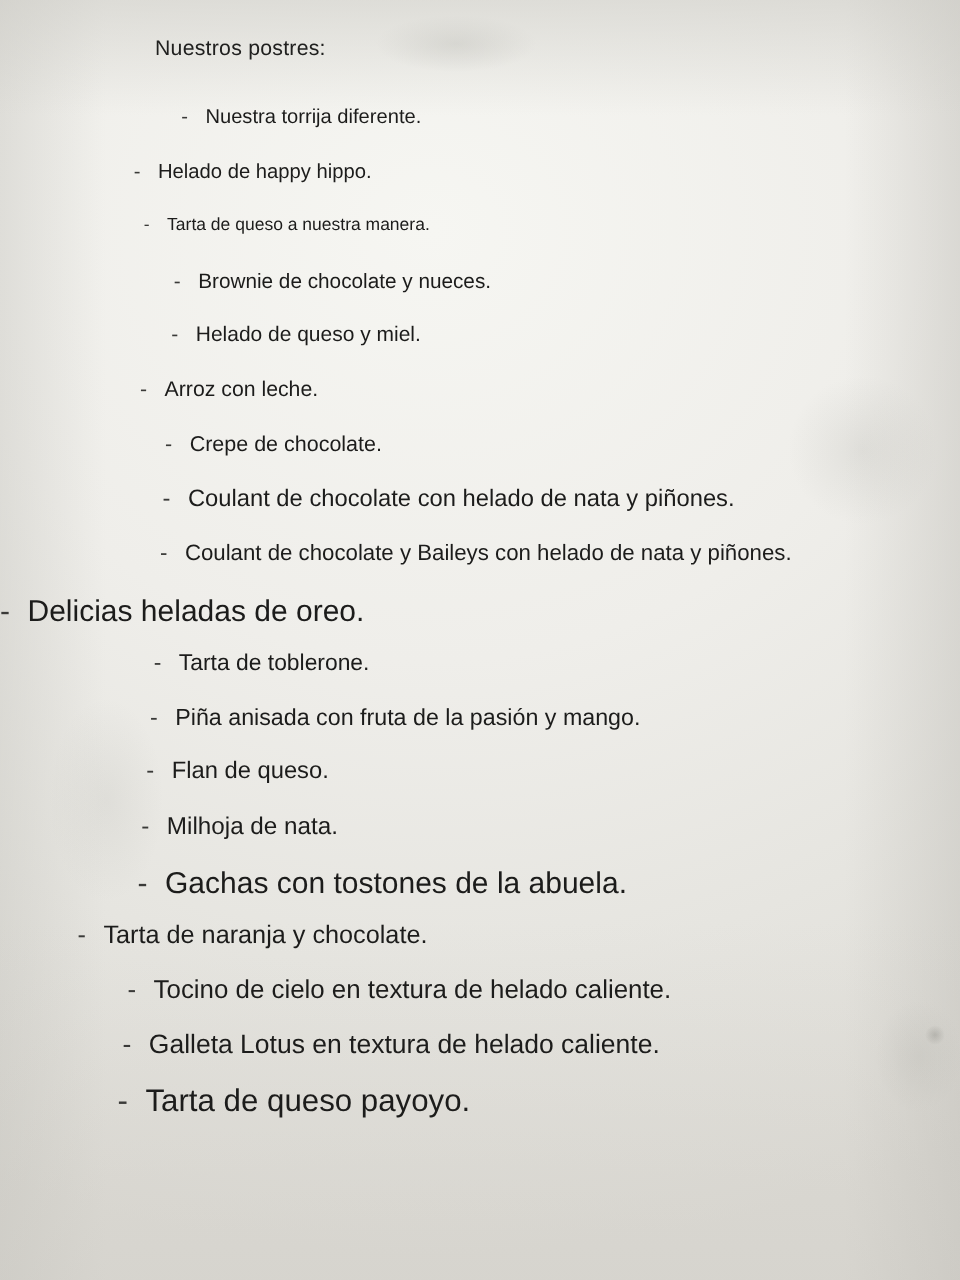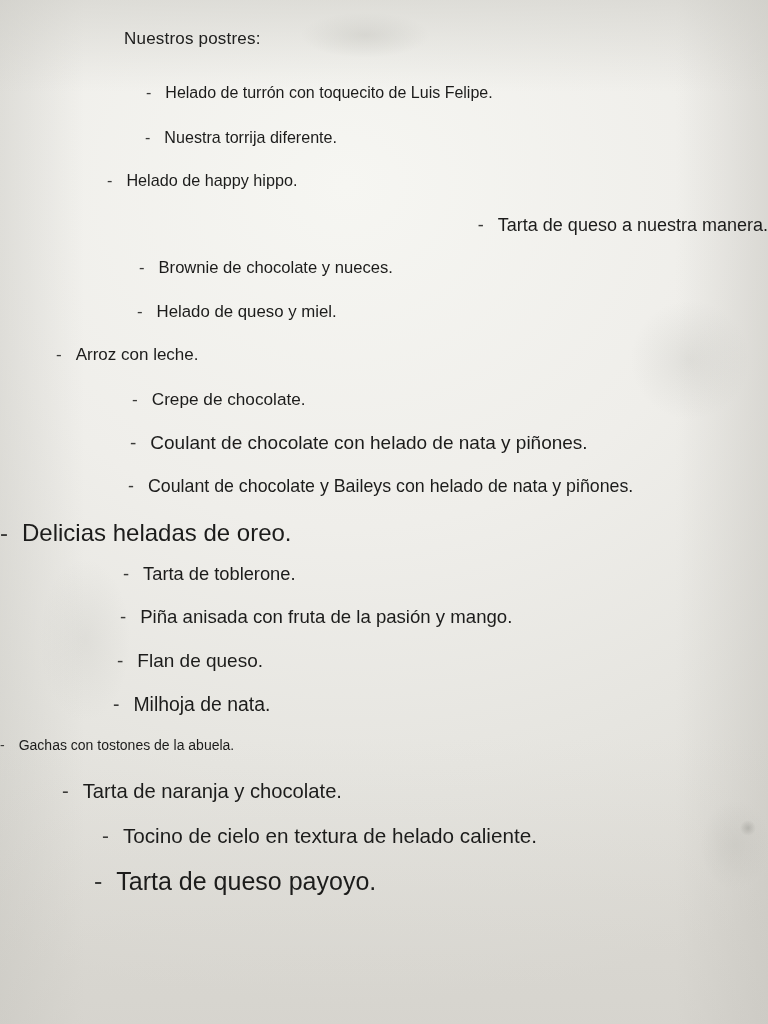--- a/index.html
+++ b/index.html
@@ -131,7 +131,6 @@
     <div class="doc-heading">Nuestros postres:</div>
 
     <ul id="item-list">
-      <li class="item-row r0"><span class="item-dash">-</span><span class="item-text">Helado de turrón con toquecito  de Luis Felipe.</span></li>
       <li class="item-row r1"><span class="item-dash">-</span><span class="item-text">Nuestra torrija diferente.</span></li>
       <li class="item-row r2"><span class="item-dash">-</span><span class="item-text">Helado de happy hippo.</span></li>
       <li class="item-row r3"><span class="item-dash">-</span><span class="item-text">Tarta de queso a nuestra manera.</span></li>

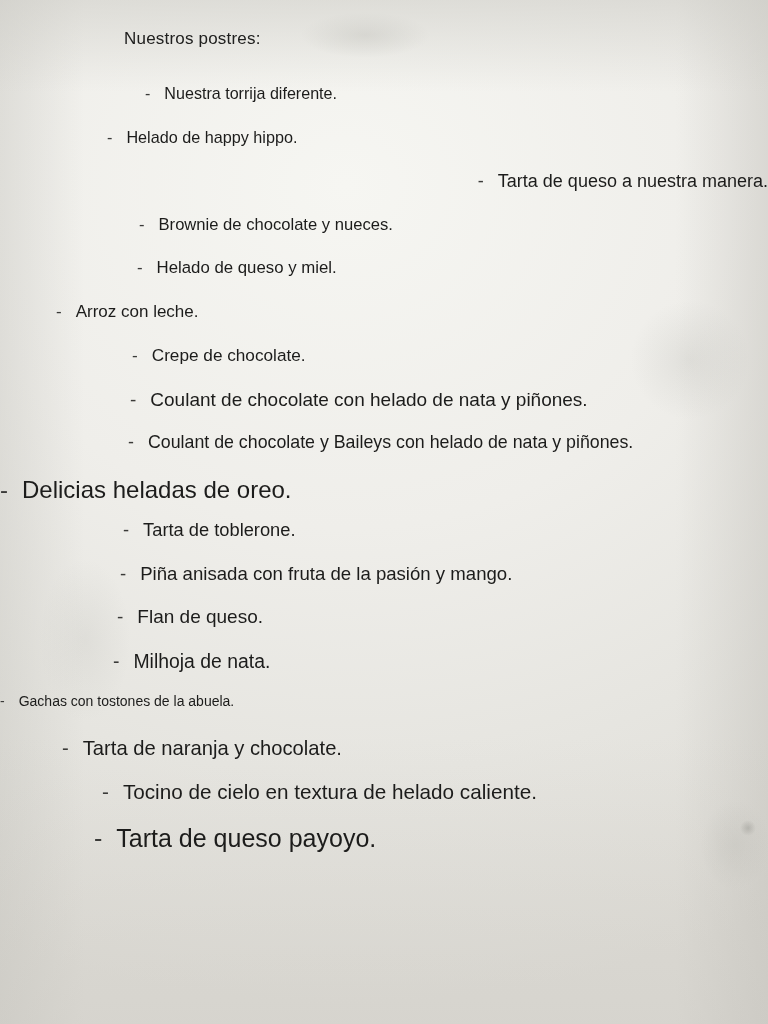--- a/index.html
+++ b/index.html
@@ -97,7 +97,7 @@
   .r0  { padding-left: 146px; font-size: 16.0px; }
   .r1  { padding-left: 145px; font-size: 16.1px; }
   .r2  { padding-left: 107px; font-size: 16.2px; }
-  .r3  { padding-left: 115px; font-size: 18px; text-align: right; }
+  .r3  { padding-left: 115px; font-size: 14px; }
   .r4  { padding-left: 139px; font-size: 16.6px; }
   .r5  { padding-left: 137px; font-size: 16.8px; }
   .r6  { padding-left: 56px; font-size: 17.0px; }

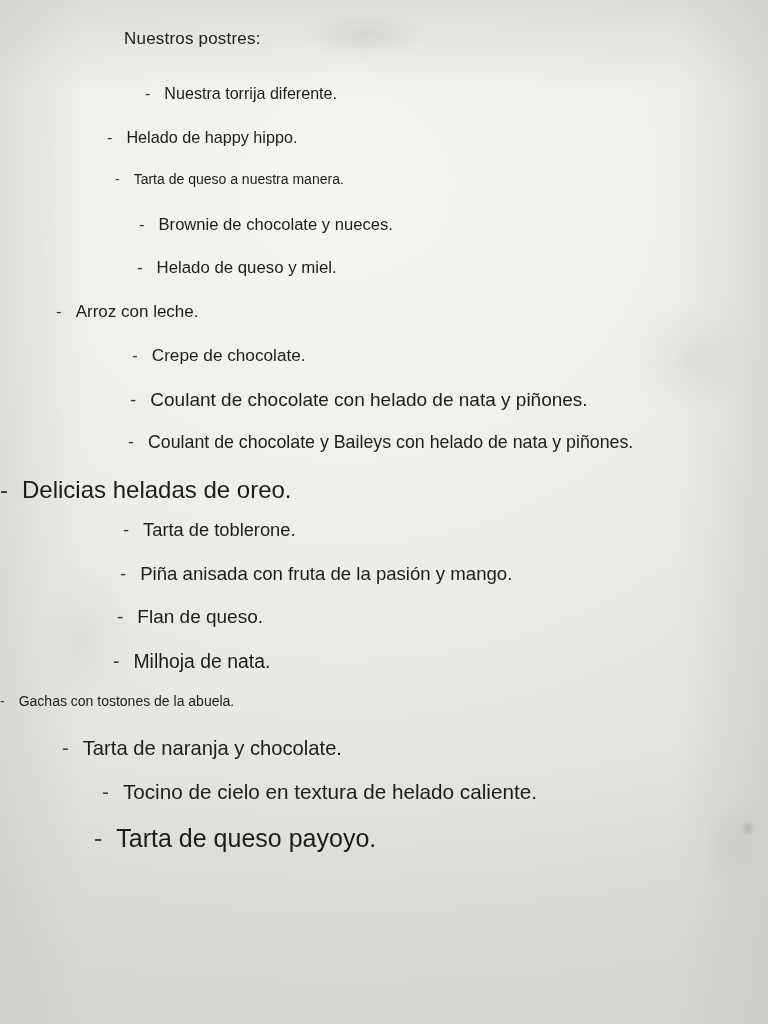--- a/index.html
+++ b/index.html
@@ -100,7 +100,7 @@
   .r3  { padding-left: 115px; font-size: 14px; }
   .r4  { padding-left: 139px; font-size: 16.6px; }
   .r5  { padding-left: 137px; font-size: 16.8px; }
-  .r6  { padding-left: 56px; font-size: 17.0px; }
+  .r6  { padding-left: 92px; font-size: 17.0px; margin-left: 20px; }
   .r7  { padding-left: 132px; font-size: 17.2px; }
   .r8  { padding-left: 130px; font-size: 19px; }
   .r9  { padding-left: 128px; font-size: 17.8px; }

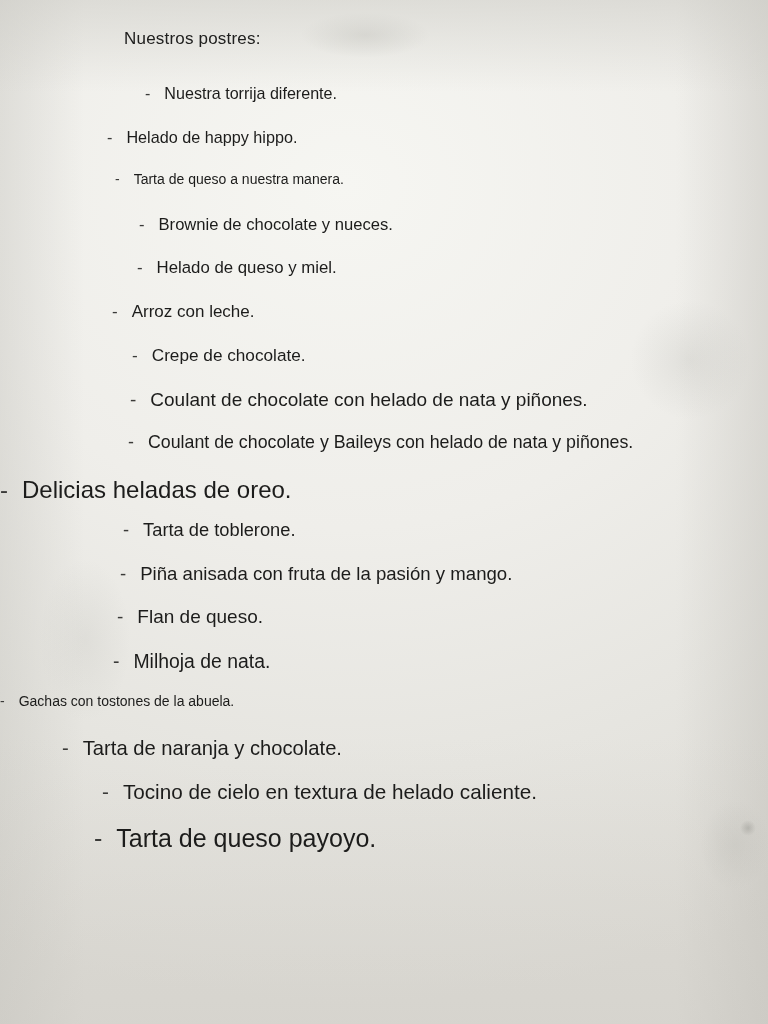--- a/index.html
+++ b/index.html
@@ -109,7 +109,7 @@
   .r12 { padding-left: 120px; font-size: 18.6px; }
   .r13 { padding-left: 117px; font-size: 19.0px; }
   .r14 { padding-left: 113px; font-size: 19.4px; }
-  .r15 { font-size: 14px; }
+  .r15 { padding-left: 110px; font-size: 24px; }
   .r16 { padding-left: 62px; font-size: 20.2px; }
   .r17 { padding-left: 102px; font-size: 20.7px; }
   .r18 { padding-left: 98px;  font-size: 21.2px; }

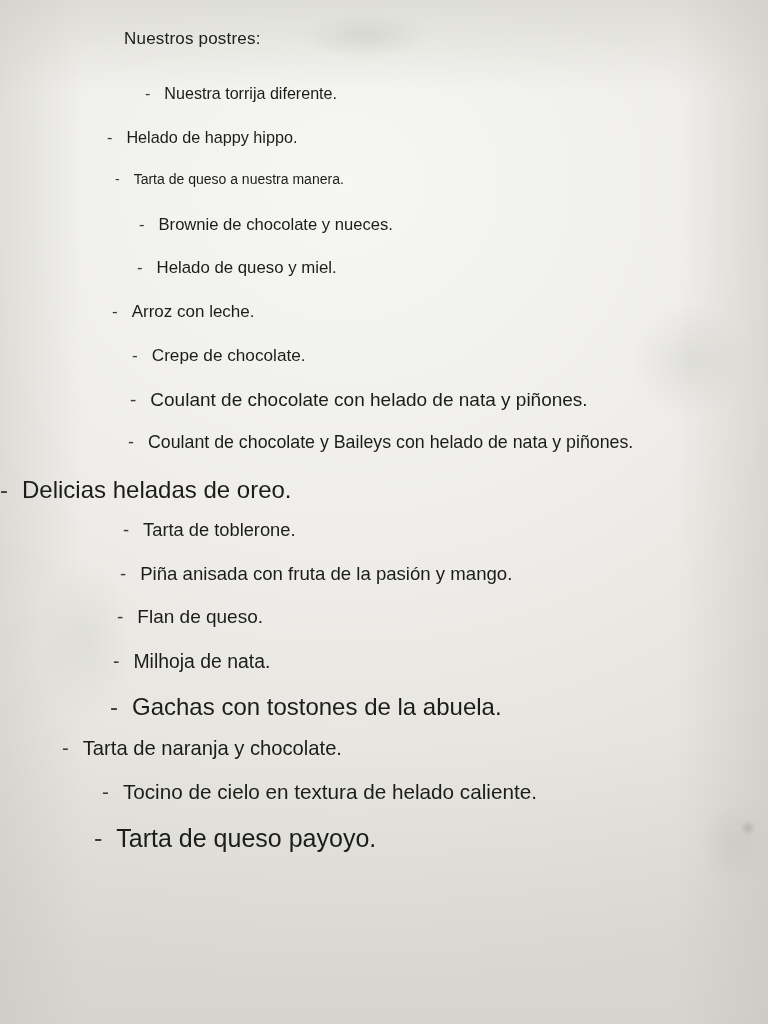--- a/index.html
+++ b/index.html
@@ -148,6 +148,7 @@
       <li class="item-row r15"><span class="item-dash">-</span><span class="item-text">Gachas con tostones de la abuela.</span></li>
       <li class="item-row r16"><span class="item-dash">-</span><span class="item-text">Tarta de naranja y chocolate.</span></li>
       <li class="item-row r17"><span class="item-dash">-</span><span class="item-text">Tocino de cielo en textura de helado caliente.</span></li>
+      <li class="item-row r18"><span class="item-dash">-</span><span class="item-text">Galleta Lotus en textura de helado caliente.</span></li>
       <li class="item-row r19"><span class="item-dash">-</span><span class="item-text">Tarta de queso payoyo.</span></li>
     </ul>
   </div>

